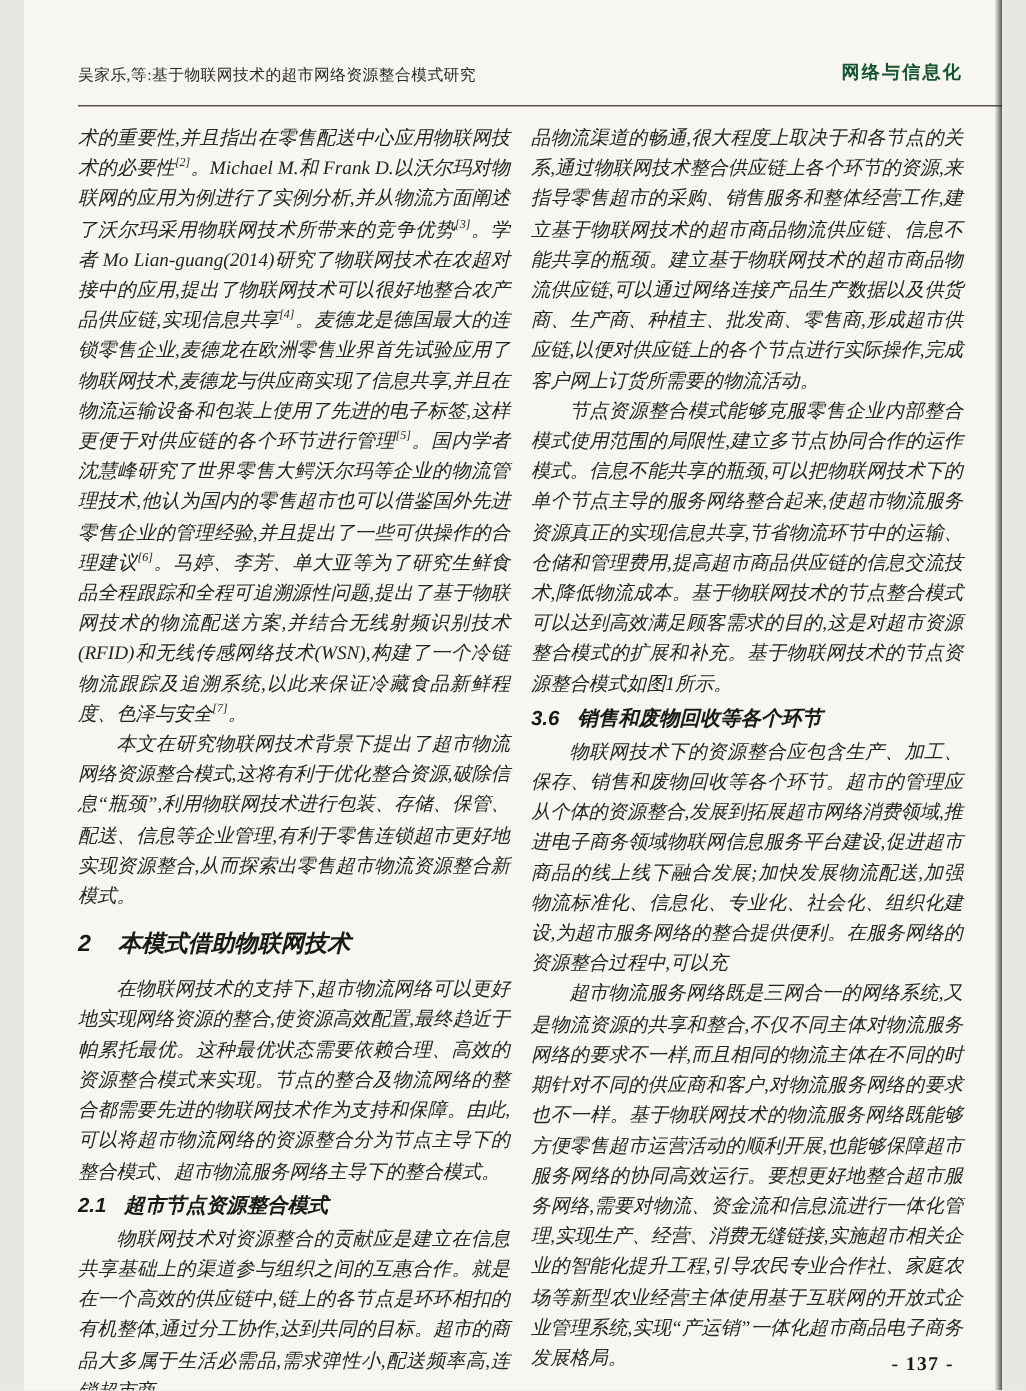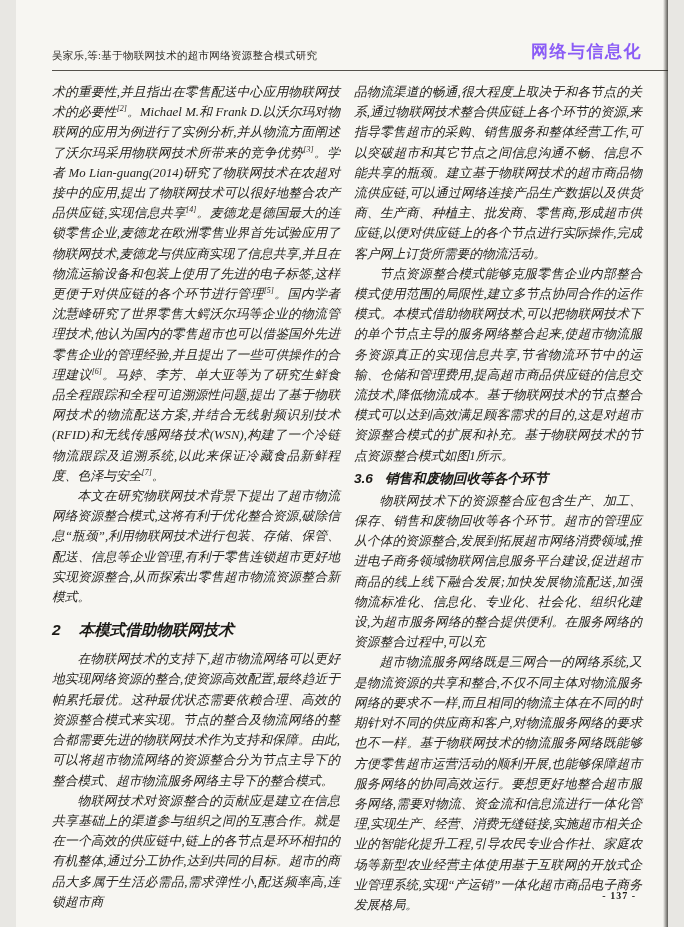--- a/index.html
+++ b/index.html
@@ -27,7 +27,7 @@
     font-family:"Liberation Serif", serif;
   }
   .rh-right{
-    font-size:17px;font-weight:bold;letter-spacing:1.5px;color:#8b5cf6;
+    font-size:12px;font-weight:bold;letter-spacing:1.5px;color:#14532d;
     font-family:"Liberation Sans", sans-serif;
   }
   .header-rule{

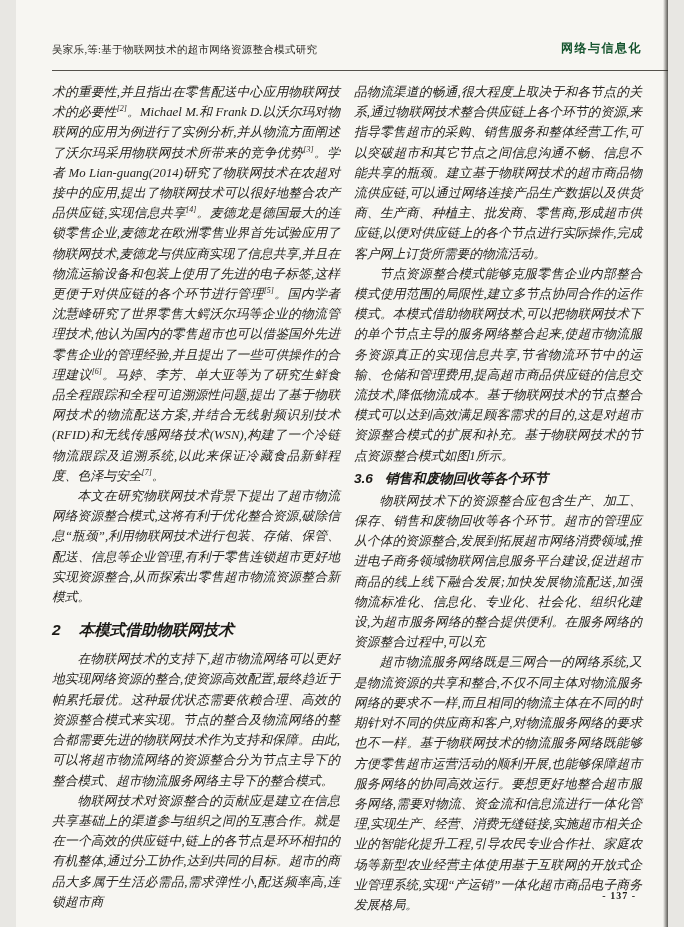--- a/index.html
+++ b/index.html
@@ -95,7 +95,7 @@
     </section>
 
     <section class="col">
-      <p class="para no-indent">品物流渠道的畅通,很大程度上取决于和各节点的关系,通过物联网技术整合供应链上各个环节的资源,来指导零售超市的采购、销售服务和整体经营工作,可以突破超市和其它节点之间信息沟通不畅、信息不能共享的瓶颈。建立基于物联网技术的超市商品物流供应链,可以通过网络连接产品生产数据以及供货商、生产商、种植主、批发商、零售商,形成超市供应链,以便对供应链上的各个节点进行实际操作,完成客户网上订货所需要的物流活动。</p>
+      <p class="para no-indent">品物流渠道的畅通,很大程度上取决于和各节点的关系,通过物联网技术整合供应链上各个环节的资源,来指导零售超市的采购、销售服务和整体经营工作,建立基于物联网技术的超市商品物流供应链、信息不能共享的瓶颈。建立基于物联网技术的超市商品物流供应链,可以通过网络连接产品生产数据以及供货商、生产商、种植主、批发商、零售商,形成超市供应链,以便对供应链上的各个节点进行实际操作,完成客户网上订货所需要的物流活动。</p>
       <p class="para indent">节点资源整合模式能够克服零售企业内部整合模式使用范围的局限性,建立多节点协同合作的运作模式。本模式借助物联网技术,可以把物联网技术下的单个节点主导的服务网络整合起来,使超市物流服务资源真正的实现信息共享,节省物流环节中的运输、仓储和管理费用,提高超市商品供应链的信息交流技术,降低物流成本。基于物联网技术的节点整合模式可以达到高效满足顾客需求的目的,这是对超市资源整合模式的扩展和补充。基于物联网技术的节点资源整合模式如图1所示。</p>
       <h3 class="h-sub">
         <span class="h-num">3.6</span><span class="h-title">销售和废物回收等各个环节</span>

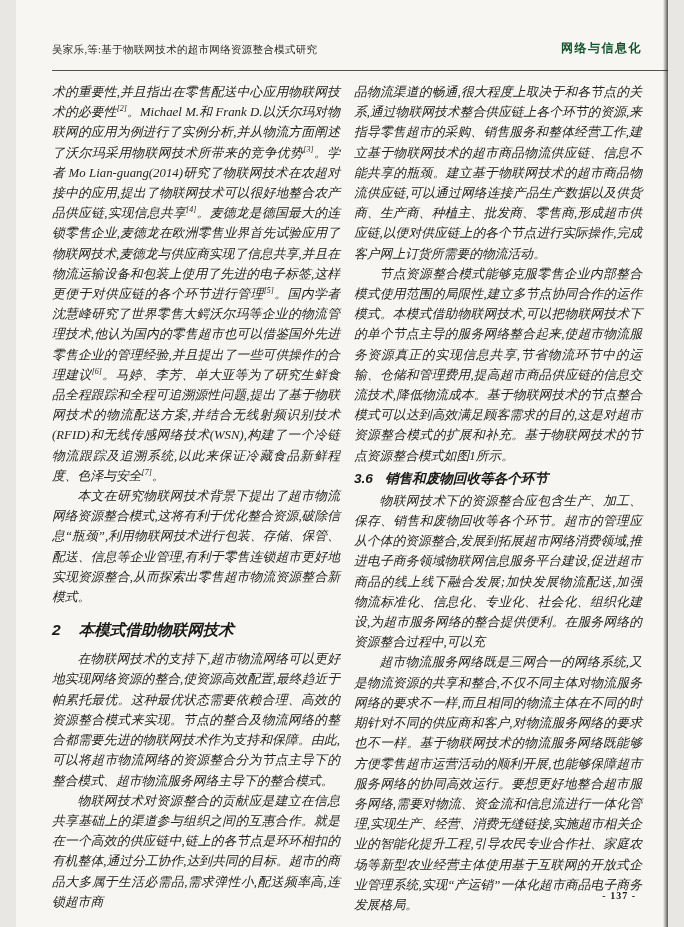--- a/index.html
+++ b/index.html
@@ -96,7 +96,7 @@
 
     <section class="col">
       <p class="para no-indent">品物流渠道的畅通,很大程度上取决于和各节点的关系,通过物联网技术整合供应链上各个环节的资源,来指导零售超市的采购、销售服务和整体经营工作,建立基于物联网技术的超市商品物流供应链、信息不能共享的瓶颈。建立基于物联网技术的超市商品物流供应链,可以通过网络连接产品生产数据以及供货商、生产商、种植主、批发商、零售商,形成超市供应链,以便对供应链上的各个节点进行实际操作,完成客户网上订货所需要的物流活动。</p>
-      <p class="para indent">节点资源整合模式能够克服零售企业内部整合模式使用范围的局限性,建立多节点协同合作的运作模式。本模式借助物联网技术,可以把物联网技术下的单个节点主导的服务网络整合起来,使超市物流服务资源真正的实现信息共享,节省物流环节中的运输、仓储和管理费用,提高超市商品供应链的信息交流技术,降低物流成本。基于物联网技术的节点整合模式可以达到高效满足顾客需求的目的,这是对超市资源整合模式的扩展和补充。基于物联网技术的节点资源整合模式如图1所示。</p>
+      <p class="para indent">节点资源整合模式能够克服零售企业内部整合模式使用范围的局限性,建立多节点协同合作的运作模式。信息不能共享的瓶颈,可以把物联网技术下的单个节点主导的服务网络整合起来,使超市物流服务资源真正的实现信息共享,节省物流环节中的运输、仓储和管理费用,提高超市商品供应链的信息交流技术,降低物流成本。基于物联网技术的节点整合模式可以达到高效满足顾客需求的目的,这是对超市资源整合模式的扩展和补充。基于物联网技术的节点资源整合模式如图1所示。</p>
       <h3 class="h-sub">
         <span class="h-num">3.6</span><span class="h-title">销售和废物回收等各个环节</span>
       </h3>

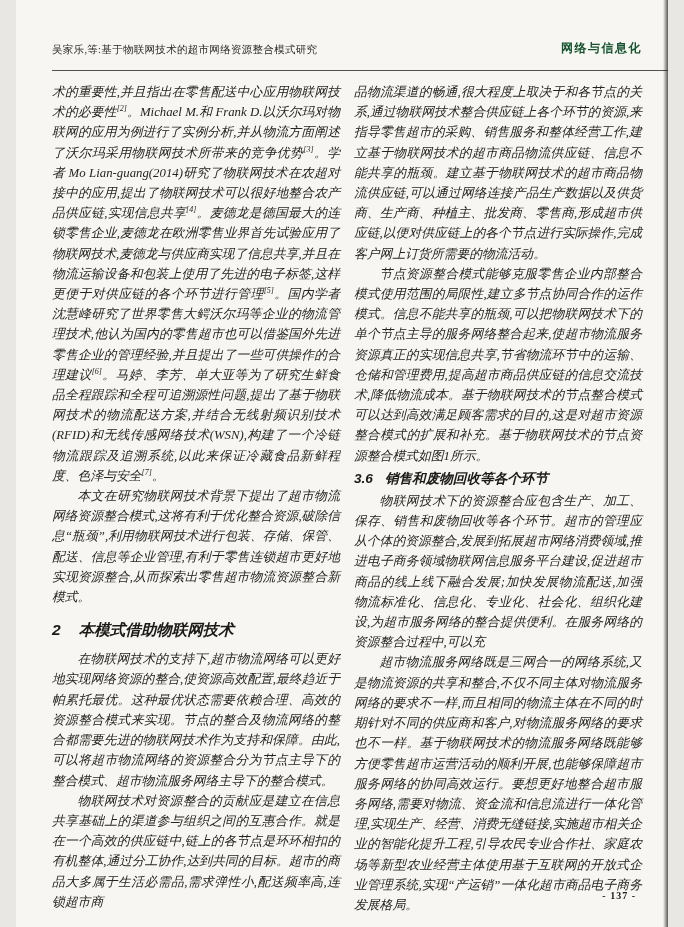--- a/index.html
+++ b/index.html
@@ -91,6 +91,9 @@
         <span class="h-num">2</span><span class="h-title">本模式借助物联网技术</span>
       </h2>
       <p class="para indent">在物联网技术的支持下,超市物流网络可以更好地实现网络资源的整合,使资源高效配置,最终趋近于帕累托最优。这种最优状态需要依赖合理、高效的资源整合模式来实现。节点的整合及物流网络的整合都需要先进的物联网技术作为支持和保障。由此,可以将超市物流网络的资源整合分为节点主导下的整合模式、超市物流服务网络主导下的整合模式。</p>
+      <h3 class="h-sub">
+        <span class="h-num">2.1</span><span class="h-title">超市节点资源整合模式</span>
+      </h3>
       <p class="para indent">物联网技术对资源整合的贡献应是建立在信息共享基础上的渠道参与组织之间的互惠合作。就是在一个高效的供应链中,链上的各节点是环环相扣的有机整体,通过分工协作,达到共同的目标。超市的商品大多属于生活必需品,需求弹性小,配送频率高,连锁超市商</p>
     </section>
 

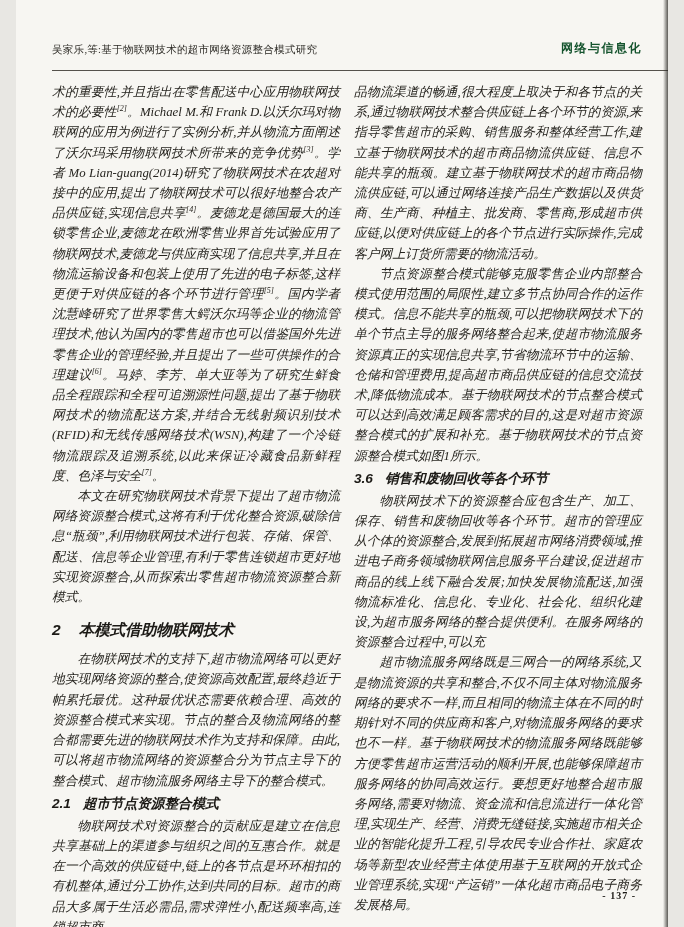--- a/index.html
+++ b/index.html
@@ -64,8 +64,8 @@
   }
   .h-sub .h-num{margin-right:12px;}
   .page-number{
-    position:absolute;right:32px;bottom:26px;
-    font-weight:bold;font-size:10px;letter-spacing:1px;
+    position:absolute;right:32px;bottom:10px;
+    font-weight:bold;font-size:13px;letter-spacing:1px;
     color:#1c1a16;
     font-family:"Liberation Serif", serif;
   }

